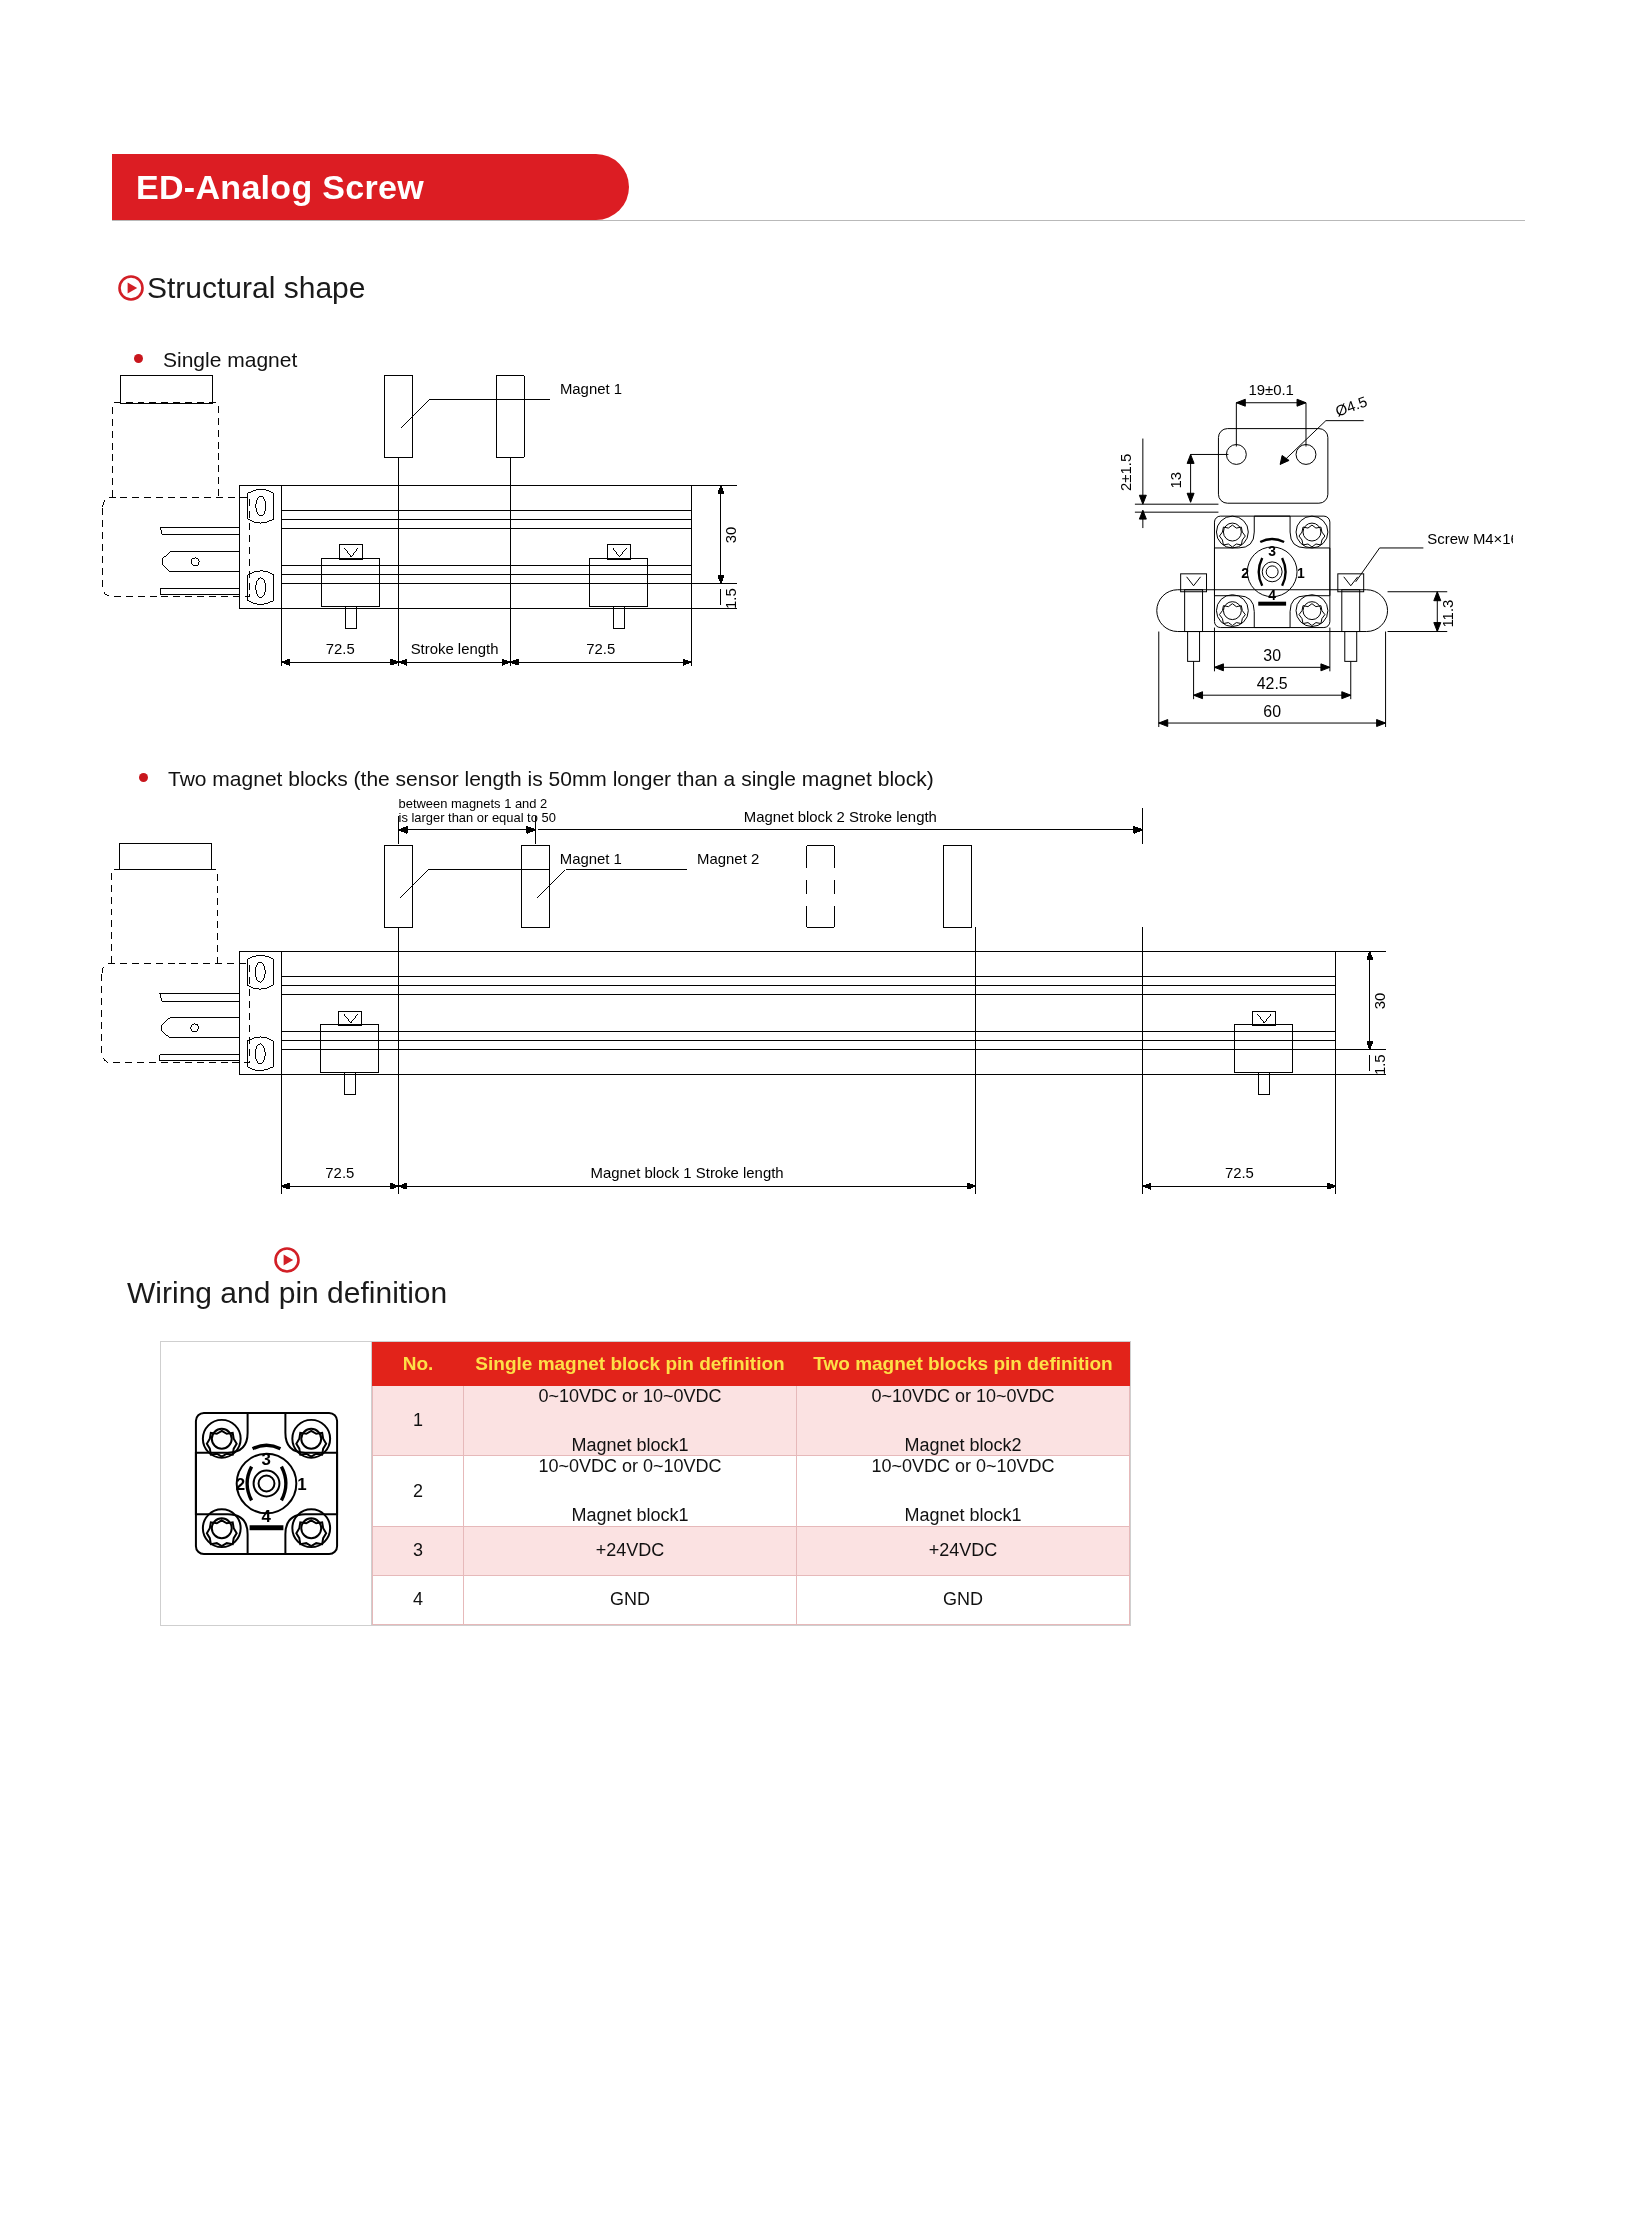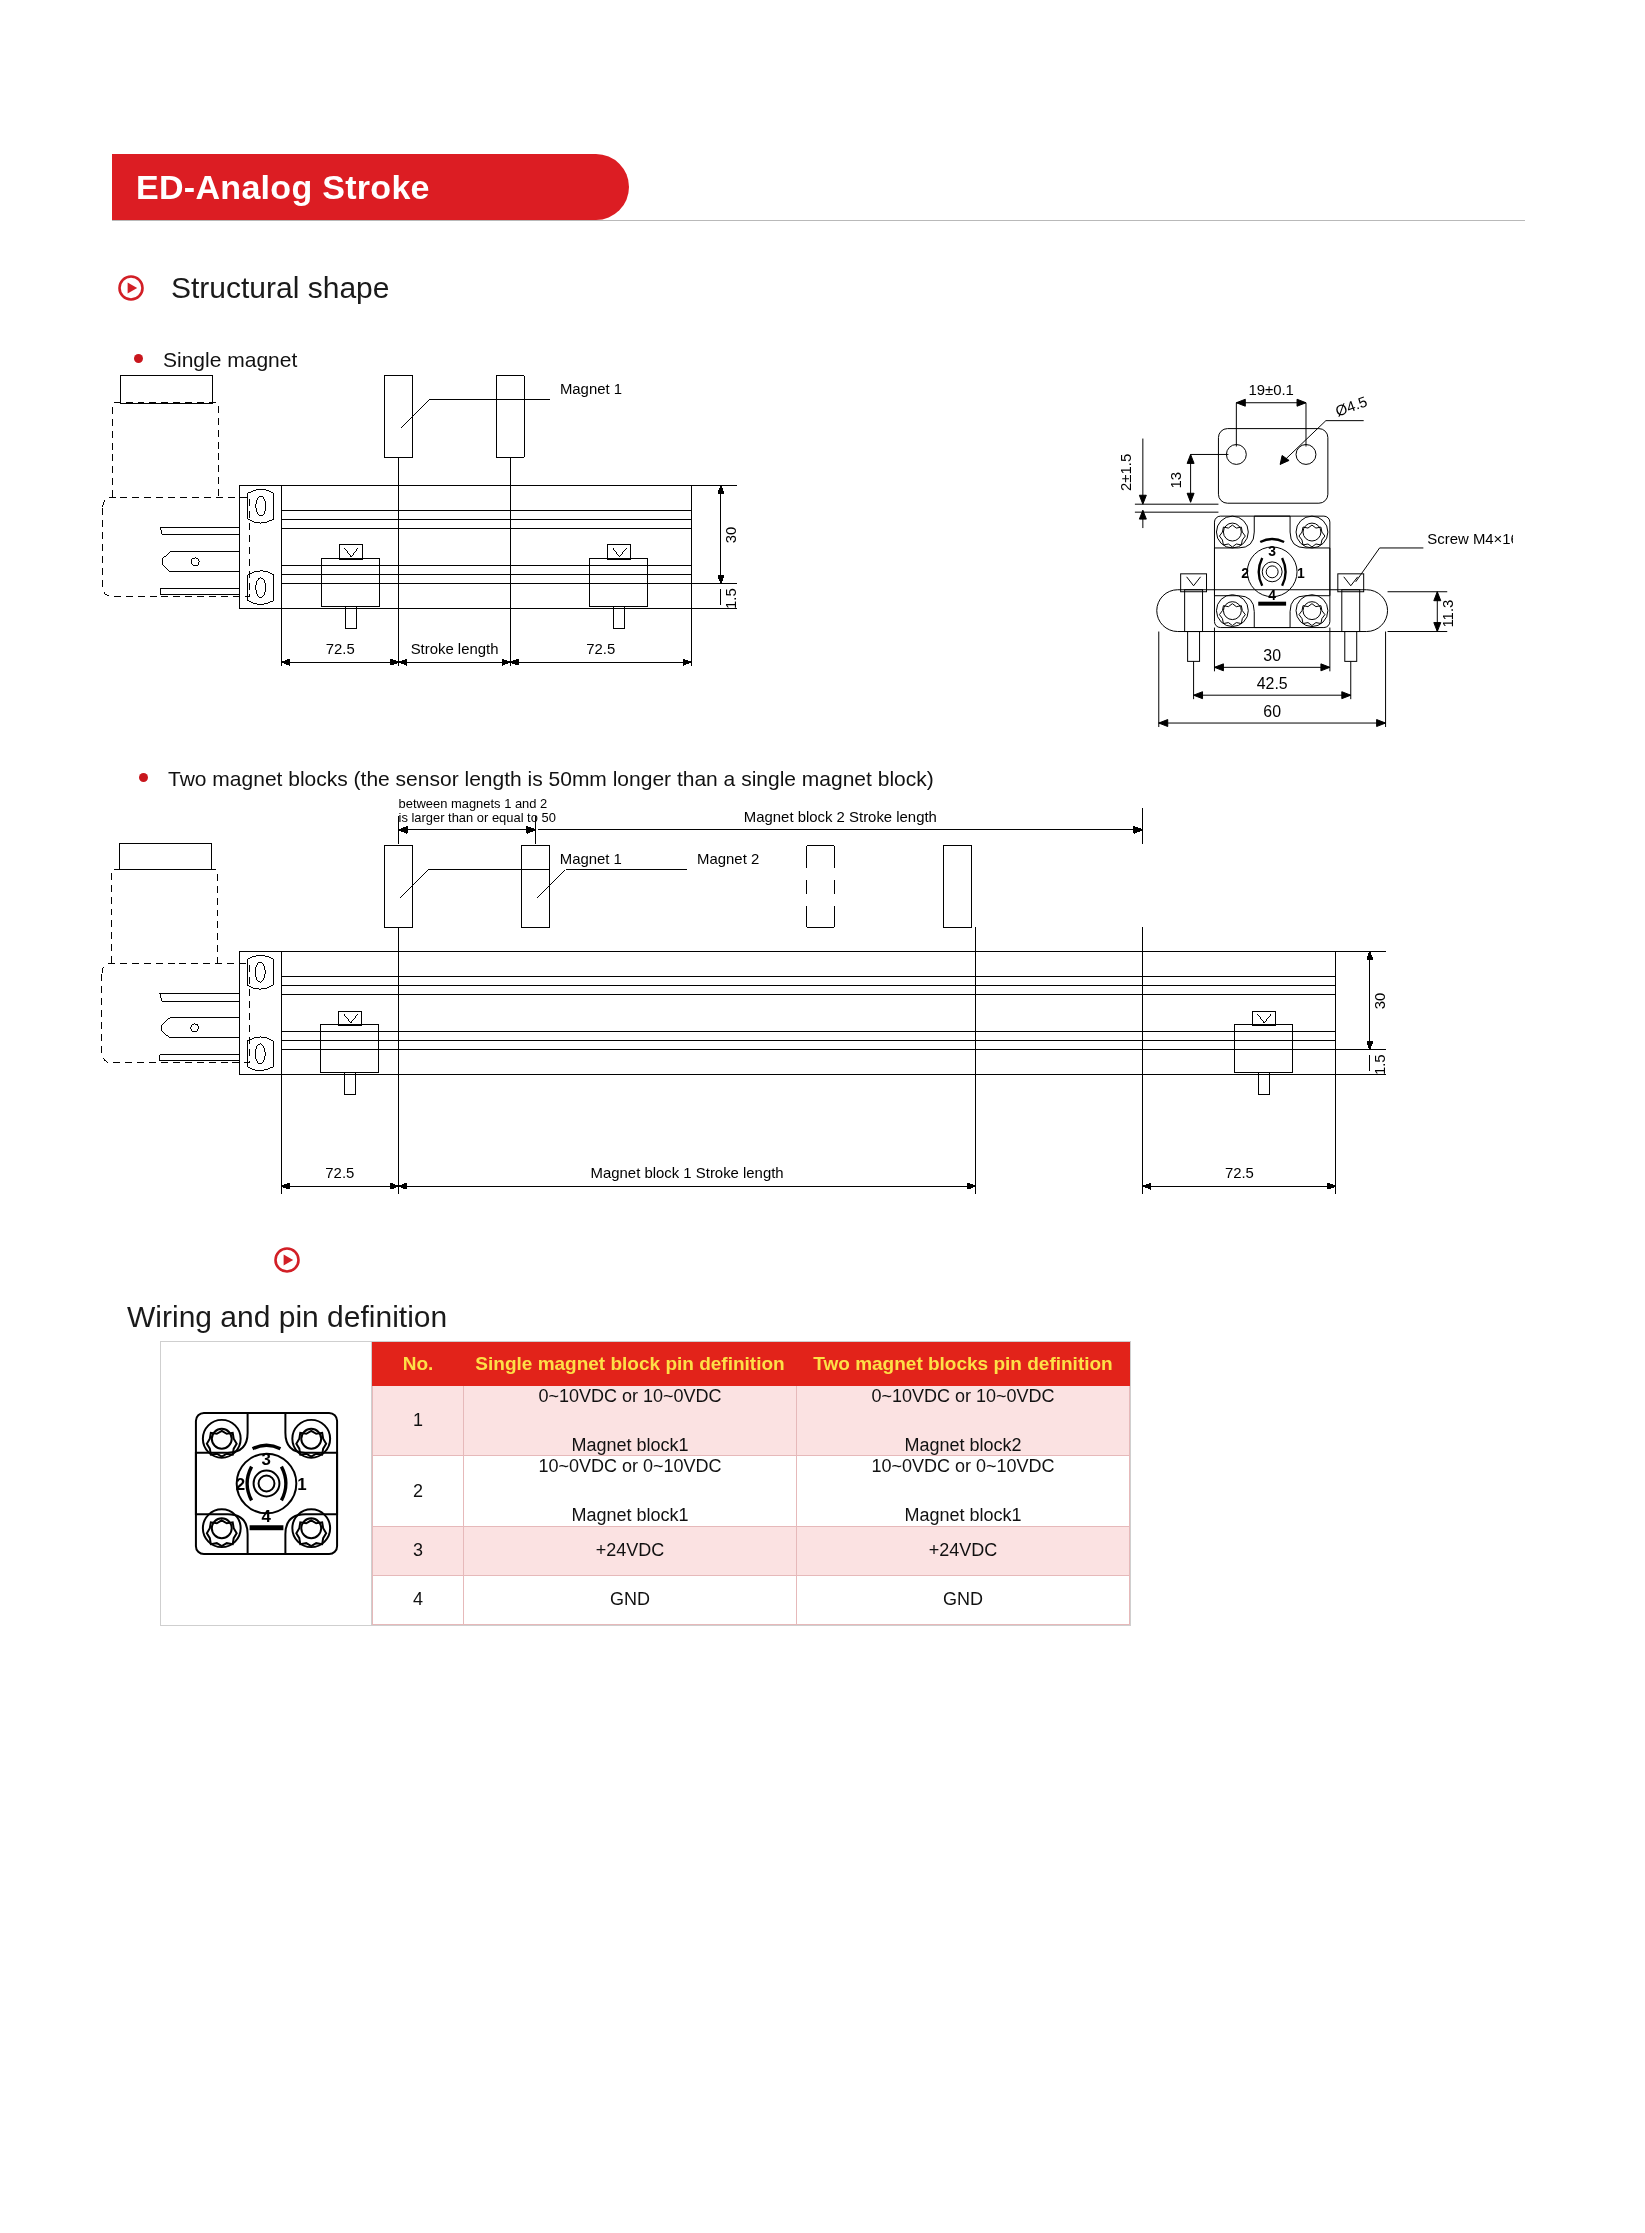--- a/index.html
+++ b/index.html
@@ -148,7 +148,7 @@
 <body>
 
 <div id="title-banner">
-  <span class="title-text">ED-Analog Stroke</span>
+  <span class="title-text">ED-Analog Screw</span>
 </div>
 <div id="title-rule"></div>
 

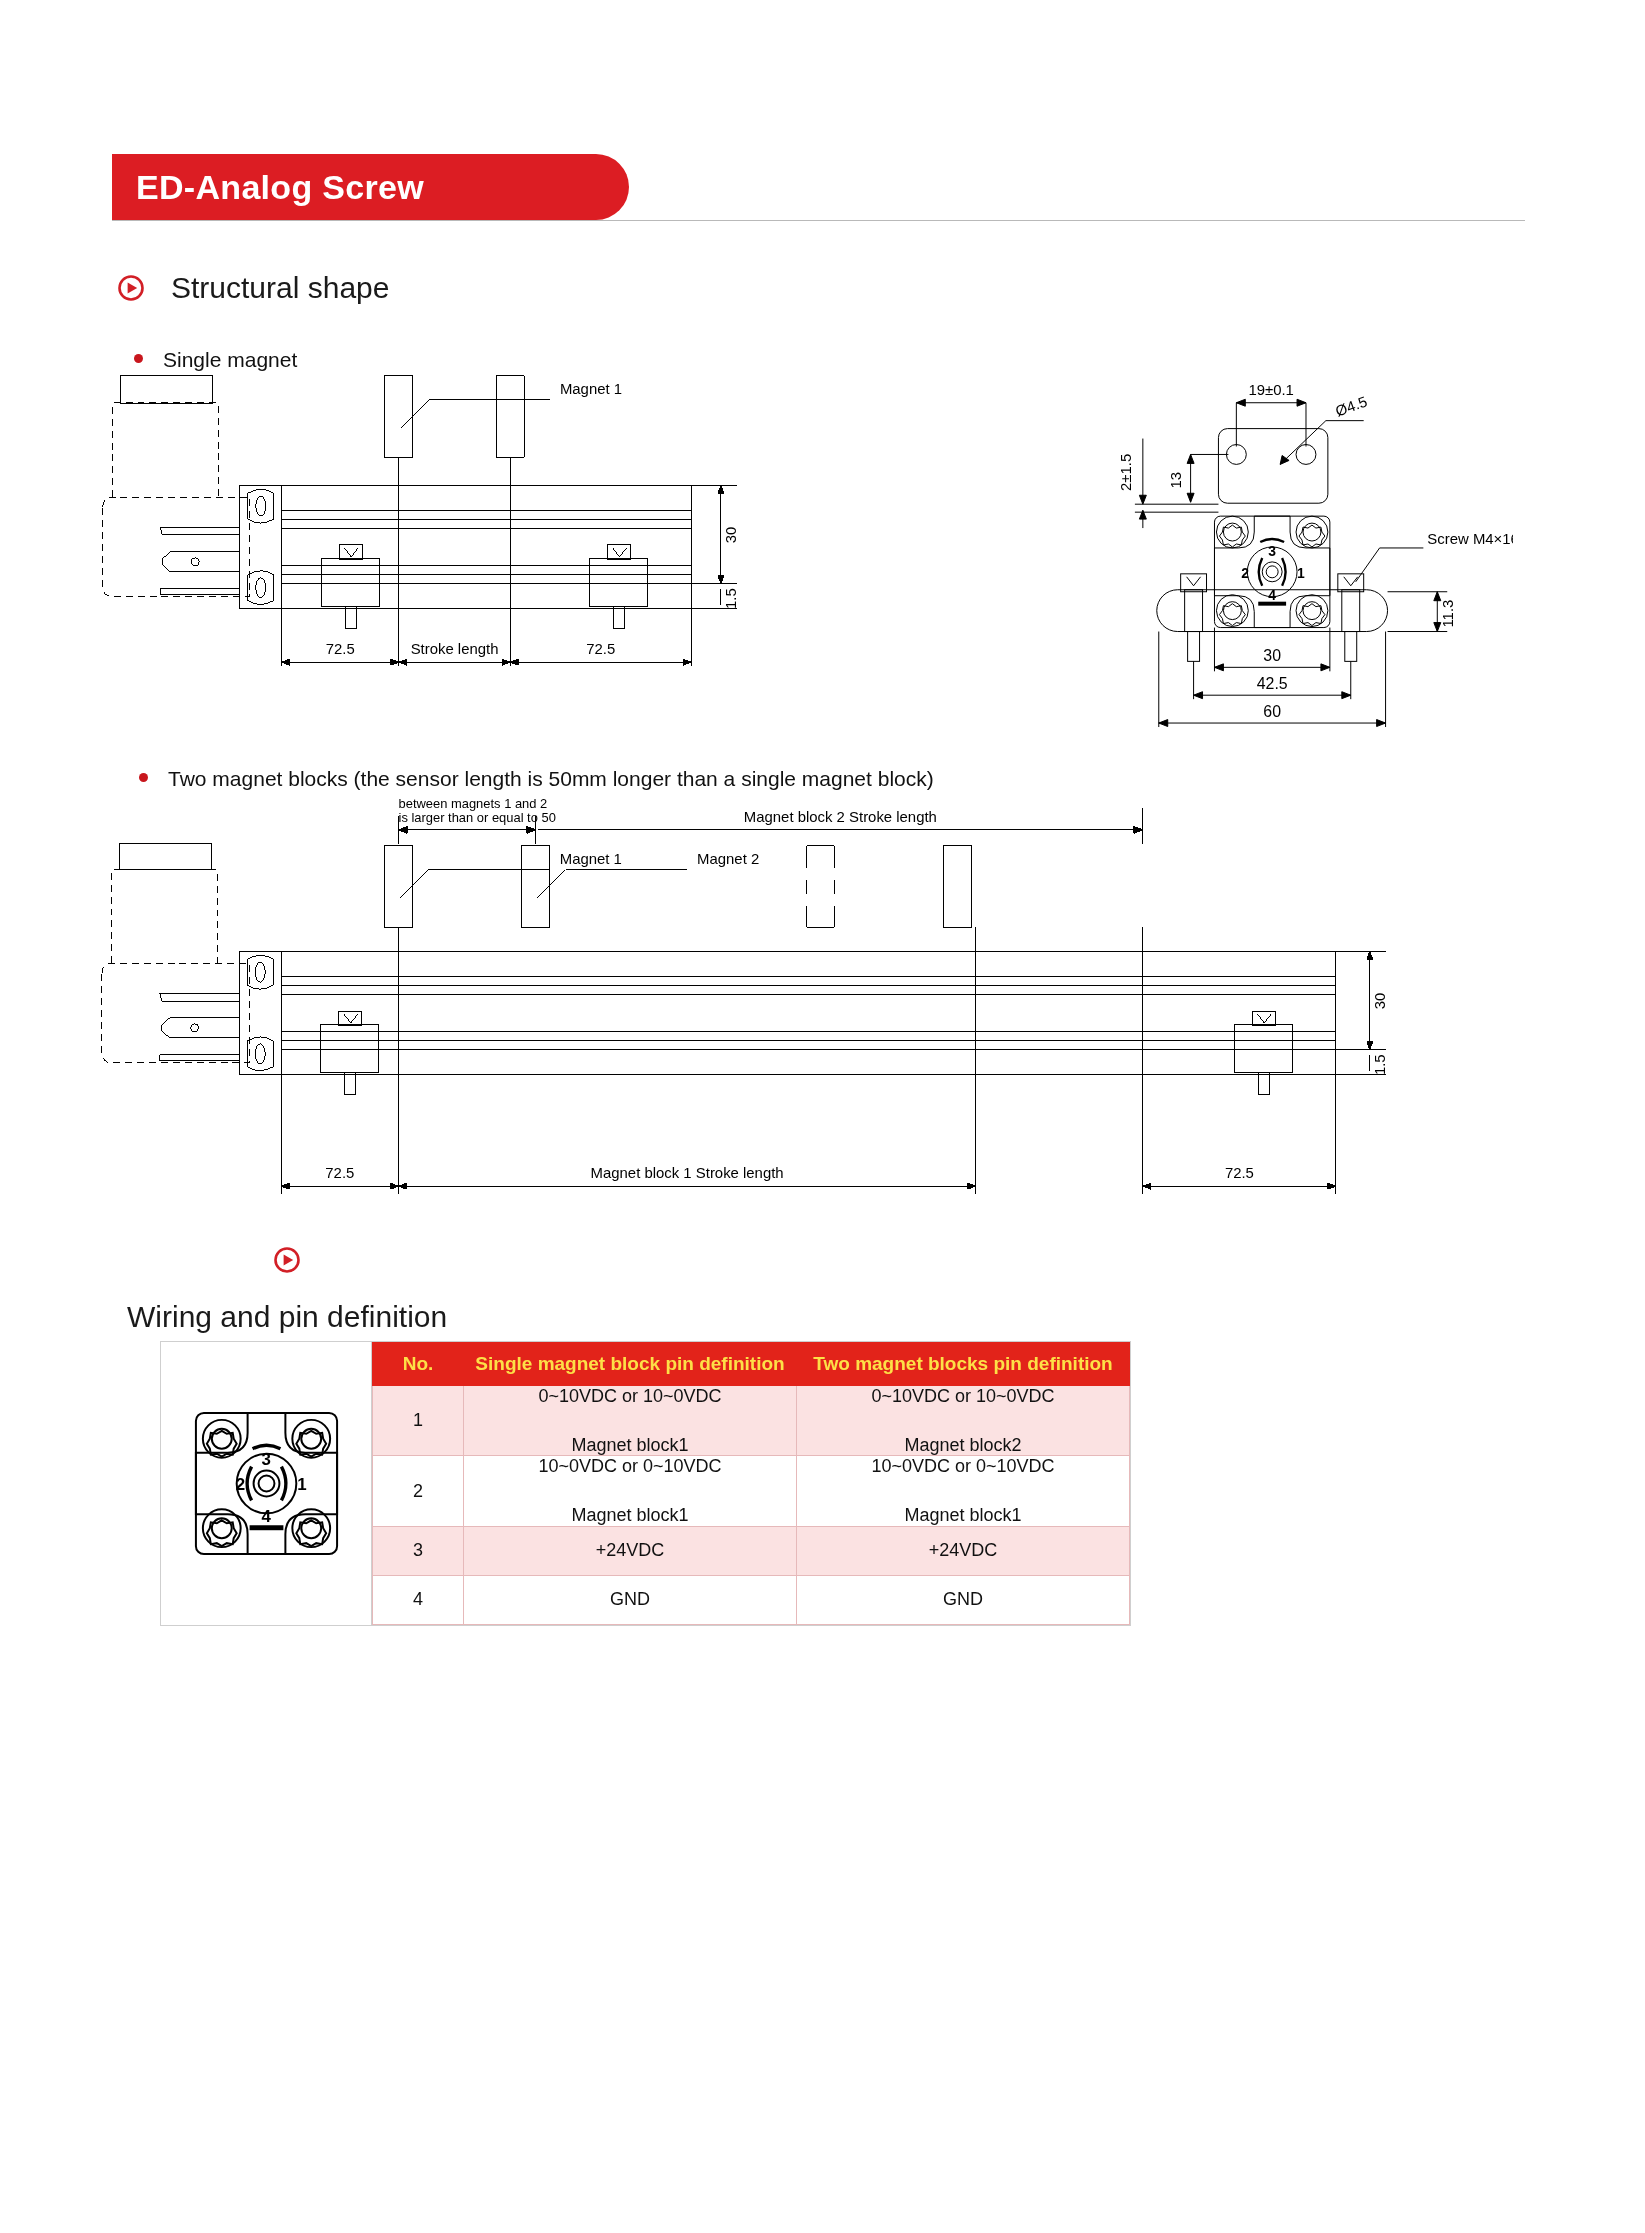--- a/index.html
+++ b/index.html
@@ -51,7 +51,7 @@
     position: absolute;
     display: flex;
     align-items: center;
-    gap: 26px;
+    gap: 2px;
   }
   .section-heading .heading-text {
     font-size: 30px;

